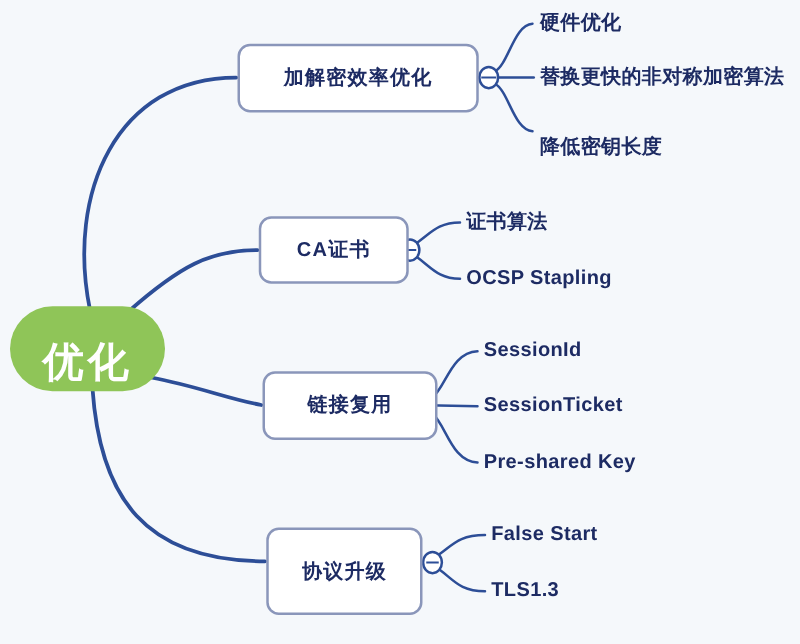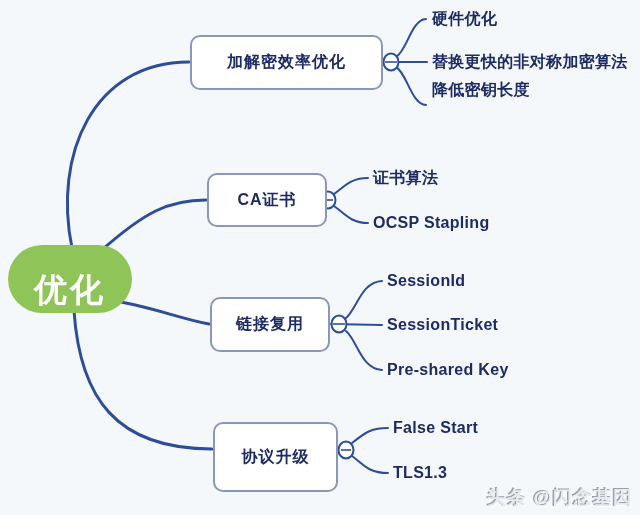--- a/index.html
+++ b/index.html
@@ -138,7 +138,7 @@
 
   <div class="leaf" style="left:432px;top:19px;">硬件优化</div>
   <div class="leaf" style="left:432px;top:62px;">替换更快的非对称加密算法</div>
-  <div class="leaf" style="left:432px;top:90px;">降低密钥长度</div>
+  <div class="leaf" style="left:432px;top:118px;">降低密钥长度</div>
 
   <div class="leaf" style="left:373px;top:178px;">证书算法</div>
   <div class="leaf" style="left:373px;top:223px;">OCSP Stapling</div>

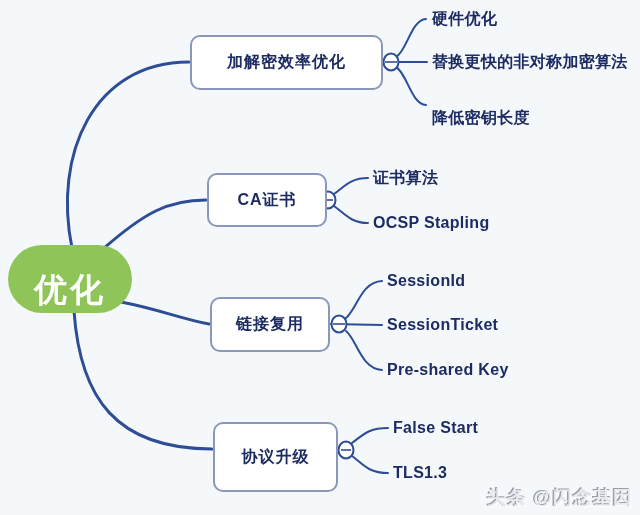--- a/index.html
+++ b/index.html
@@ -129,7 +129,7 @@
   <div class="node" style="left:207px;top:173px;width:120px;height:54px;">
     <span>CA证书</span>
   </div>
-  <div class="node" style="left:210px;top:297px;width:120px;height:55px;text-align:right;">
+  <div class="node" style="left:210px;top:297px;width:140px;height:55px;text-align:right;">
     <span>链接复用</span>
   </div>
   <div class="node" style="left:213px;top:422px;width:125px;height:70px;">

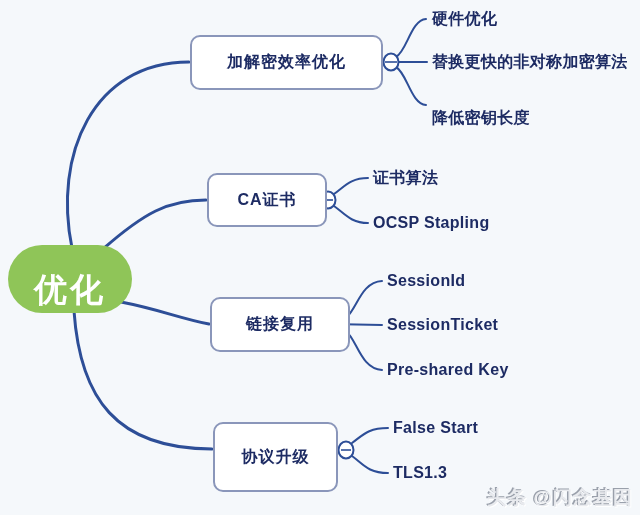--- a/index.html
+++ b/index.html
@@ -150,7 +150,6 @@
   <div class="leaf" style="left:393px;top:428px;">False Start</div>
   <div class="leaf" style="left:393px;top:473px;">TLS1.3</div>
 
-  <div class="watermark">头条 @闪念基因</div>
 </div>
 
 </body></html>

